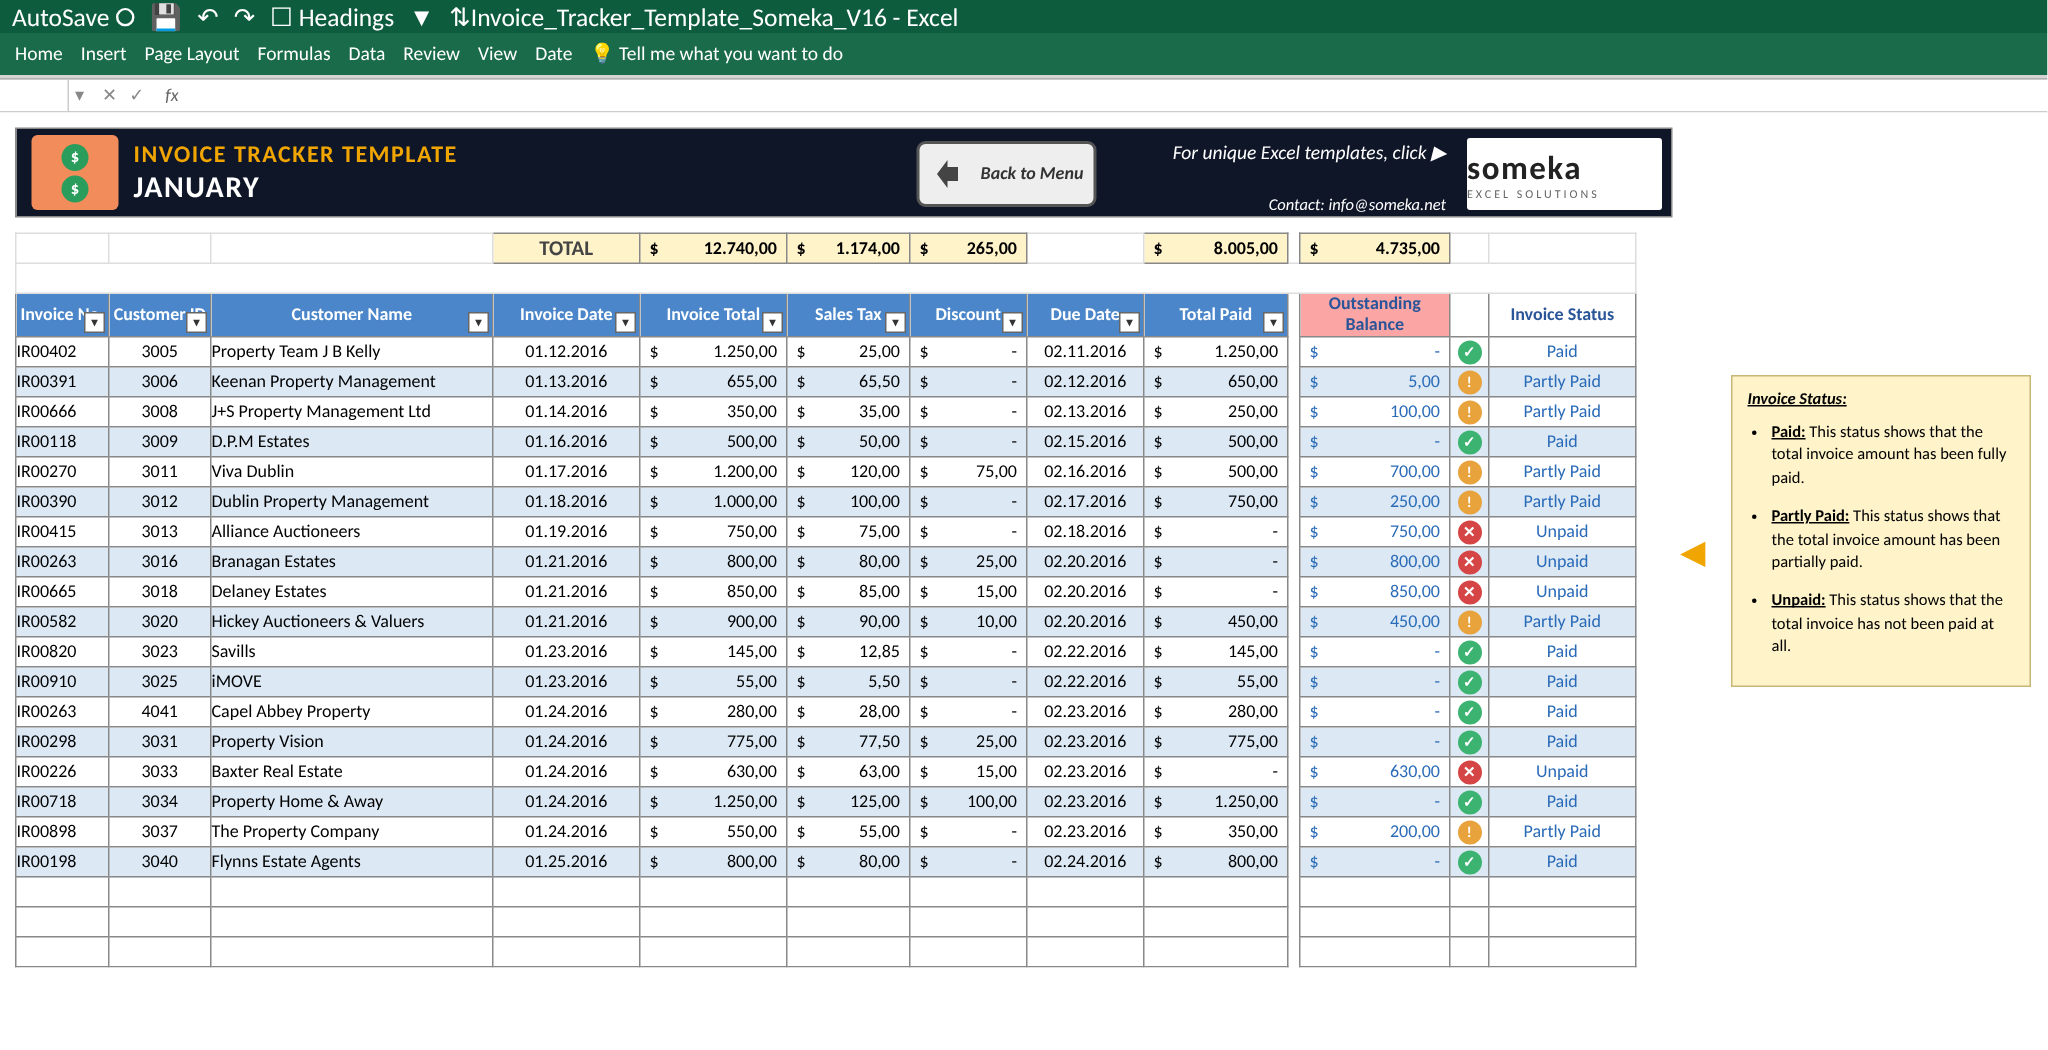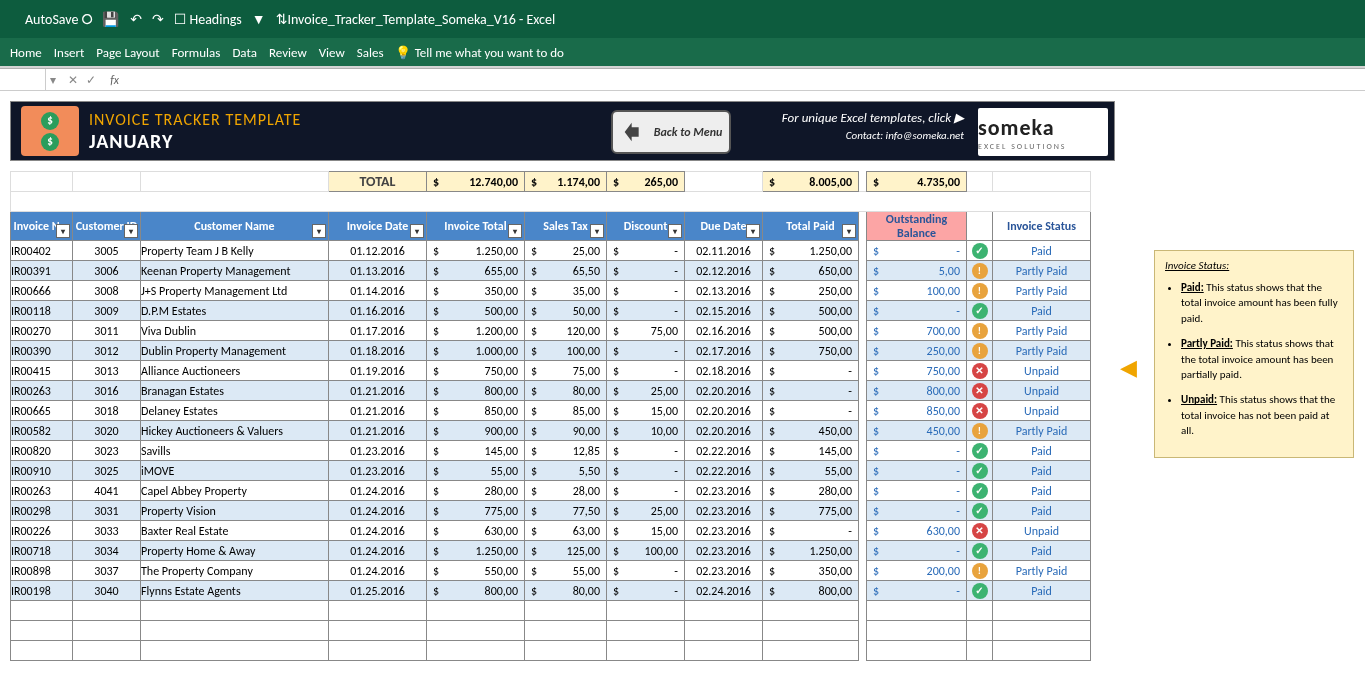--- a/index.html
+++ b/index.html
@@ -4,7 +4,7 @@
 <style>
 *{box-sizing:border-box;margin:0;padding:0;font-family:Calibri,Arial,sans-serif}
 body{background:#fff;overflow:hidden}
-.titlebar{background:#0d5c3e;color:#fff;height:38px;display:flex;align-items:center;font-size:14px;padding:0 25px}
+.titlebar{background:#0d5c3e;color:#fff;height:22px;display:flex;align-items:center;font-size:17px;padding:0 8px}
 .titlebar .qat{display:flex;align-items:center;gap:10px}
 .titlebar .qat span{cursor:pointer}
 .titlebar .doc{flex:1;text-align:left}

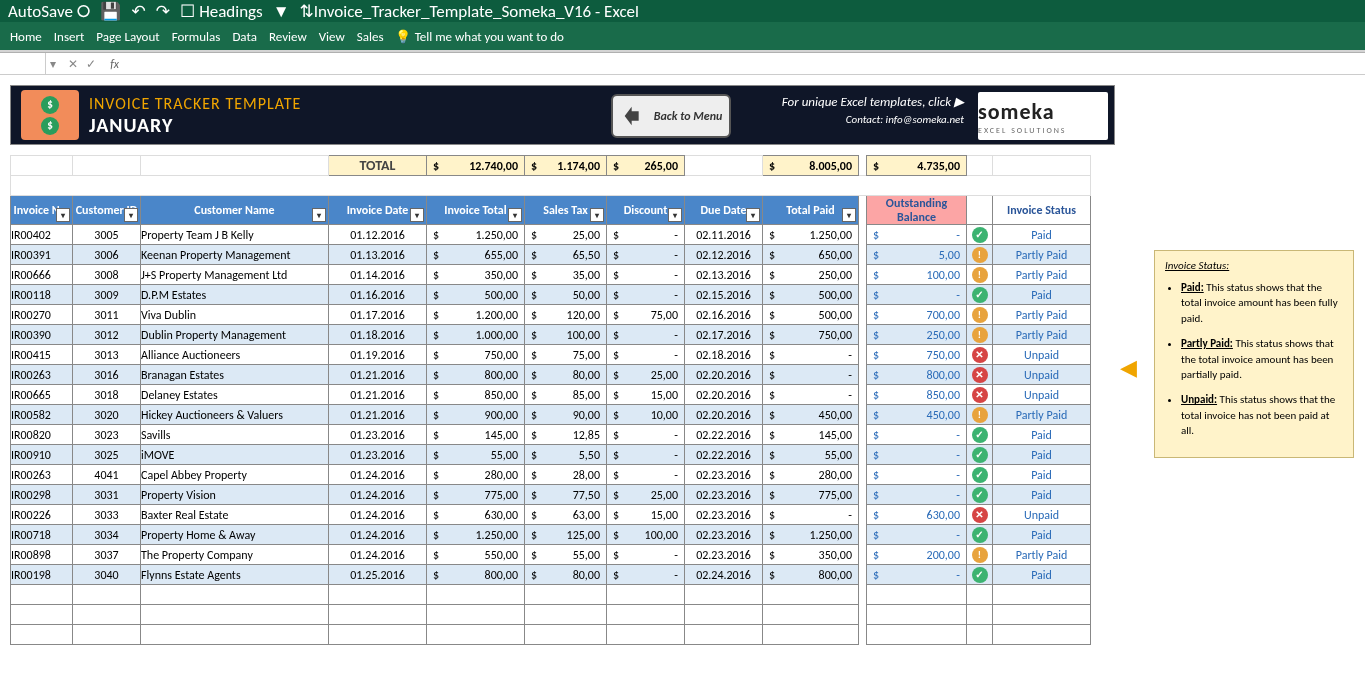--- a/index.html
+++ b/index.html
@@ -94,7 +94,7 @@
 <span>Data</span>
 <span>Review</span>
 <span>View</span>
-<span>Sales</span>
+<span>Date</span>
 <span>💡 <span>Tell me what you want to do</span></span>
 </div>
 <div class="ribbonline"></div>

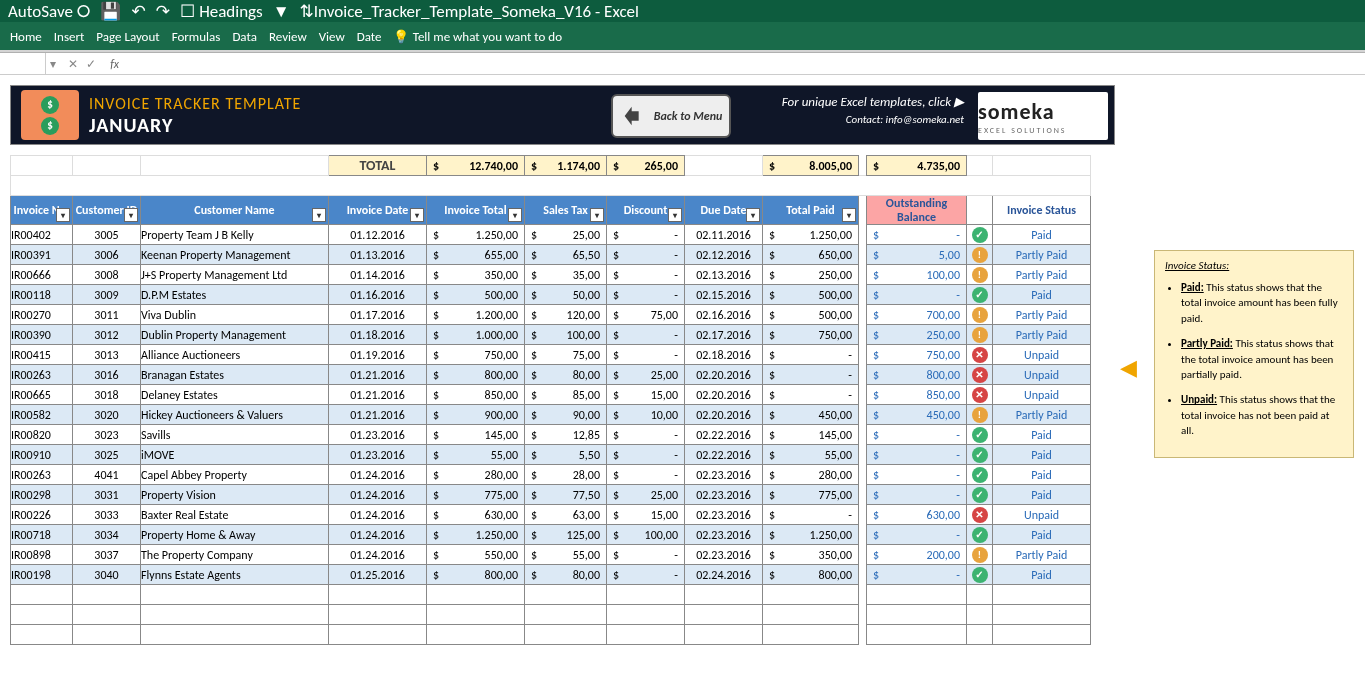--- a/index.html
+++ b/index.html
@@ -20,7 +20,7 @@
 .banner .logo{width:58px;height:50px;background:#f28c5a;border-radius:4px;margin:0 10px;display:flex;flex-direction:column;align-items:center;justify-content:center;gap:3px}
 .banner .logo .bill{width:18px;height:18px;background:#2a9d5c;border-radius:50%;display:flex;align-items:center;justify-content:center;color:#fff;font-size:11px;font-weight:bold}
 .banner .titles{display:flex;flex-direction:column}
-.banner .t1{color:#f0a500;font-weight:normal;font-size:16px;letter-spacing:1px}
+.banner .t1{color:#f0a500;font-weight:bold;font-size:16px;letter-spacing:1px}
 .banner .t2{color:#fff;font-weight:bold;font-size:20px;letter-spacing:1px}
 .banner .backbtn{position:absolute;left:600px;top:8px;width:120px;height:44px;background:#eee;border:2px solid #555;border-radius:6px;display:flex;align-items:center;justify-content:center;gap:6px;color:#333;font-size:12px;font-weight:bold;font-style:italic;cursor:pointer}
 .banner .backbtn svg{width:28px;height:28px}

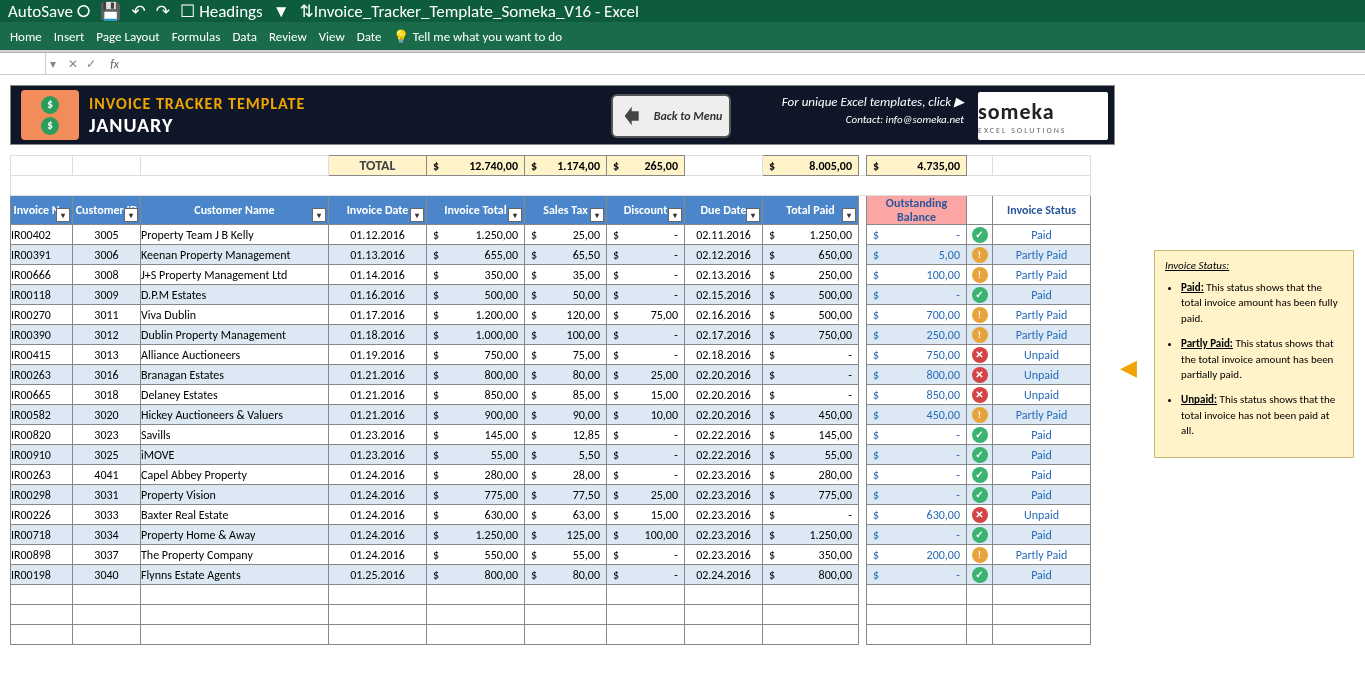--- a/index.html
+++ b/index.html
@@ -26,7 +26,7 @@
 .banner .backbtn svg{width:28px;height:28px}
 .banner .promo{position:absolute;right:150px;top:8px;font-size:13px;text-align:right}
 .banner .promo .l1{font-style:italic}
-.banner .promo .l2{font-style:italic;font-size:11px;margin-top:4px}
+.banner .promo .l2{font-style:italic;font-size:11px;margin-top:20px}
 .banner .brand{position:absolute;right:6px;top:6px;width:130px;height:48px;background:#fff;color:#333;display:flex;flex-direction:column;justify-content:center;border-radius:2px}
 .banner .brand .b1{font-size:22px;font-weight:bold;letter-spacing:1px;color:#222}
 .banner .brand .b2{font-size:8px;letter-spacing:2px;color:#666}

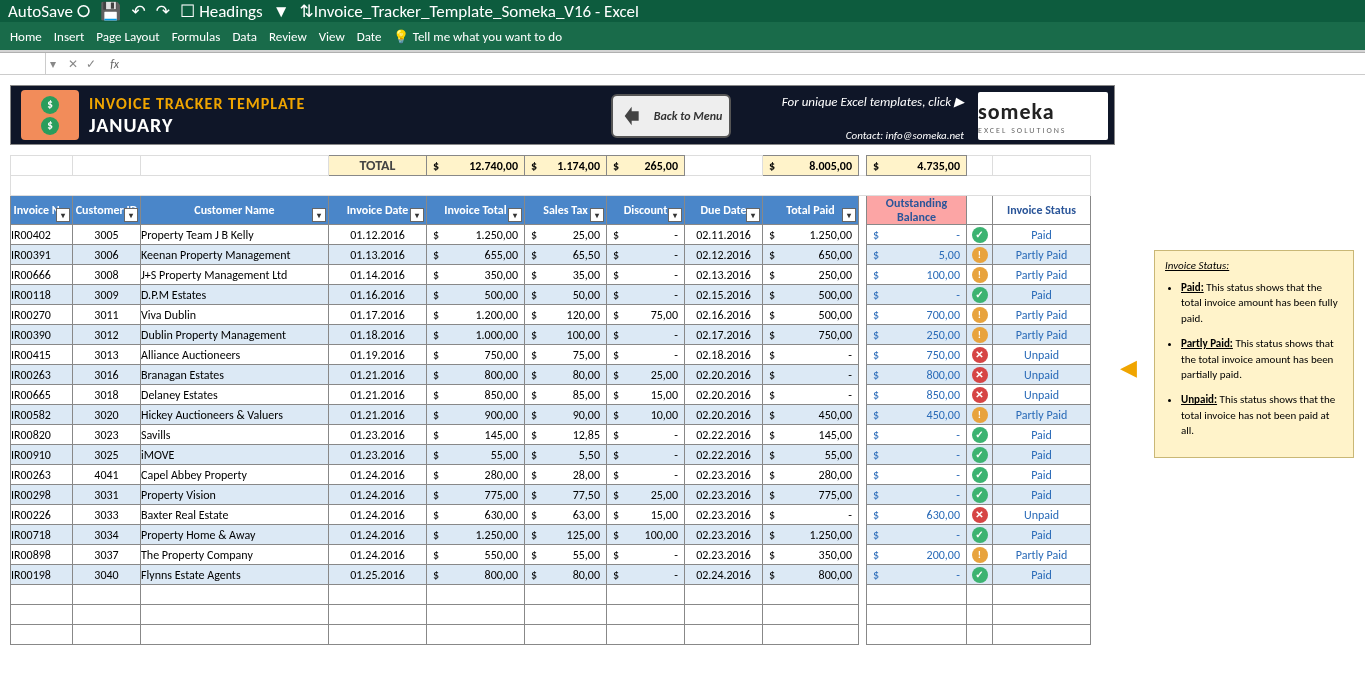--- a/index.html
+++ b/index.html
@@ -62,7 +62,7 @@
 .stico.partly{background:#e8a33d}
 .stico.unpaid{background:#d64545}
 .infobox{position:absolute;left:1154px;top:250px;width:200px;background:#fff3ca;border:1px solid #c9b776;padding:8px 10px;font-size:11px}
-.infobox .title{font-weight:normal;font-style:italic;text-decoration:underline;margin-bottom:8px}
+.infobox .title{font-weight:bold;font-style:italic;text-decoration:underline;margin-bottom:8px}
 .infobox ul{list-style:disc;padding-left:16px}
 .infobox li{margin-bottom:10px;line-height:1.4}
 .infobox b{text-decoration:underline}

